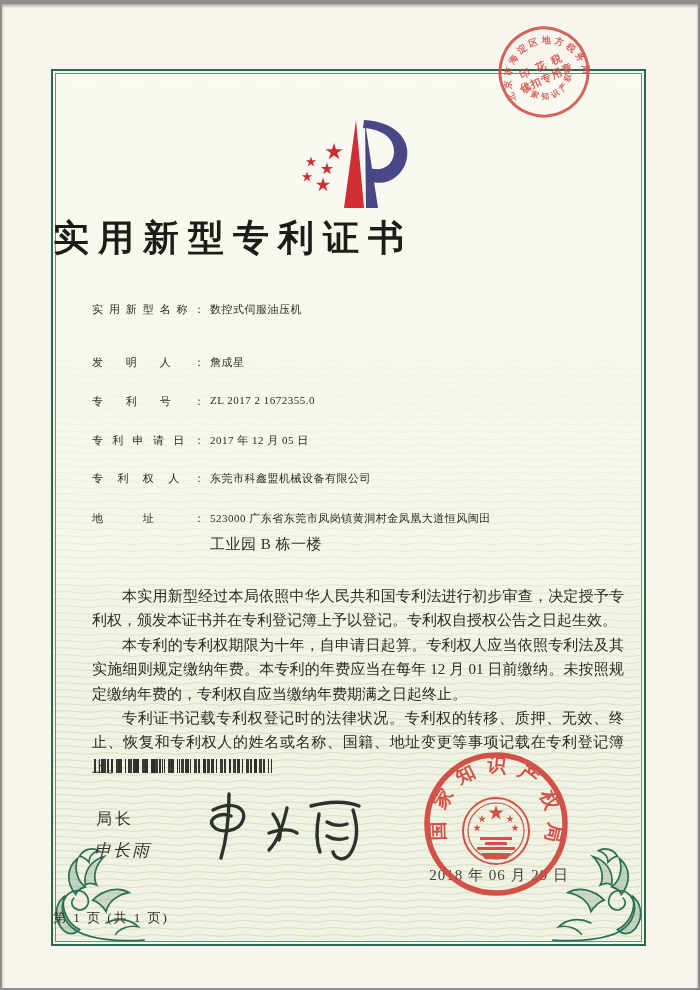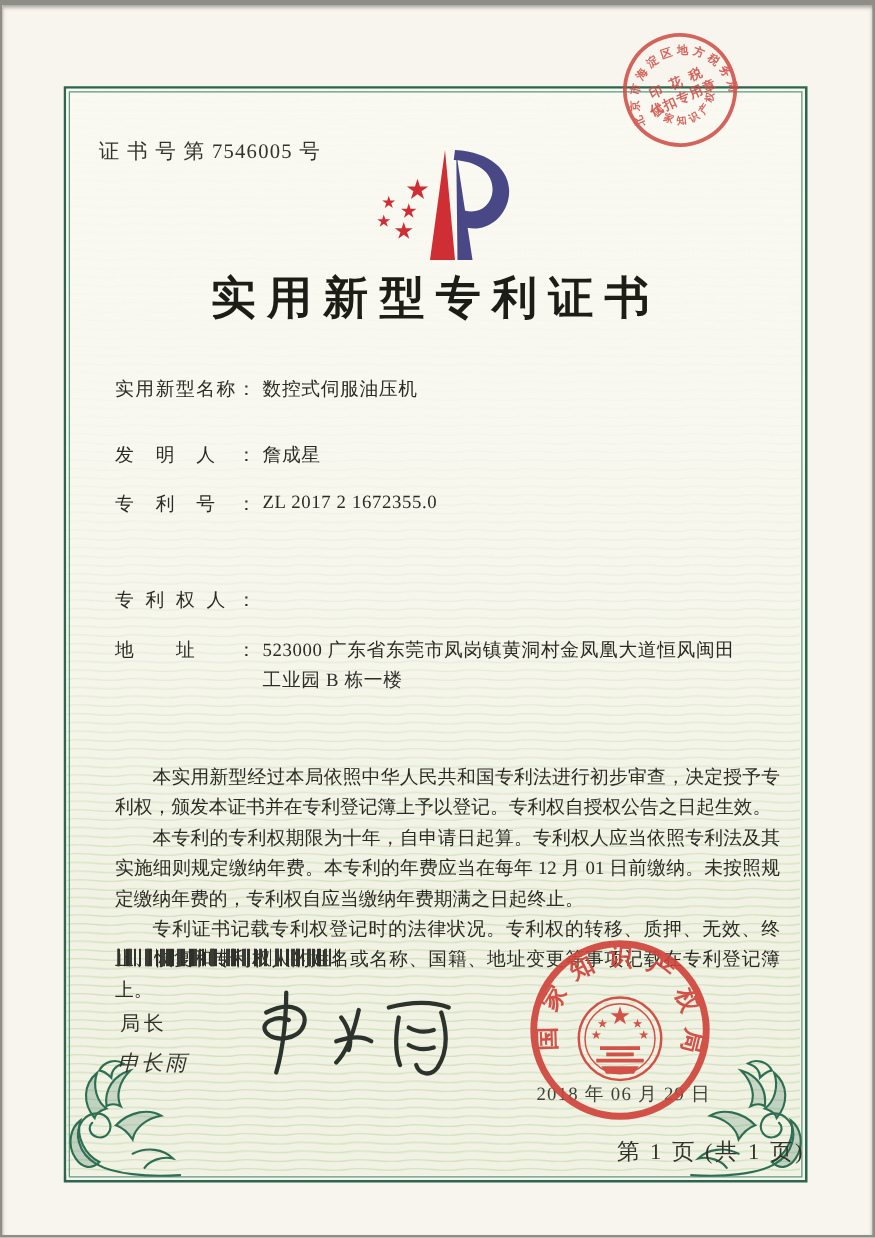--- a/index.html
+++ b/index.html
@@ -97,7 +97,6 @@
       </g>
     </svg>
 
-    <div class="abs certno">证 书 号 第 7546005 号</div>
 
     <svg class="abs logo" width="120" height="105" viewBox="0 0 120 105" xmlns="http://www.w3.org/2000/svg">
       <defs>

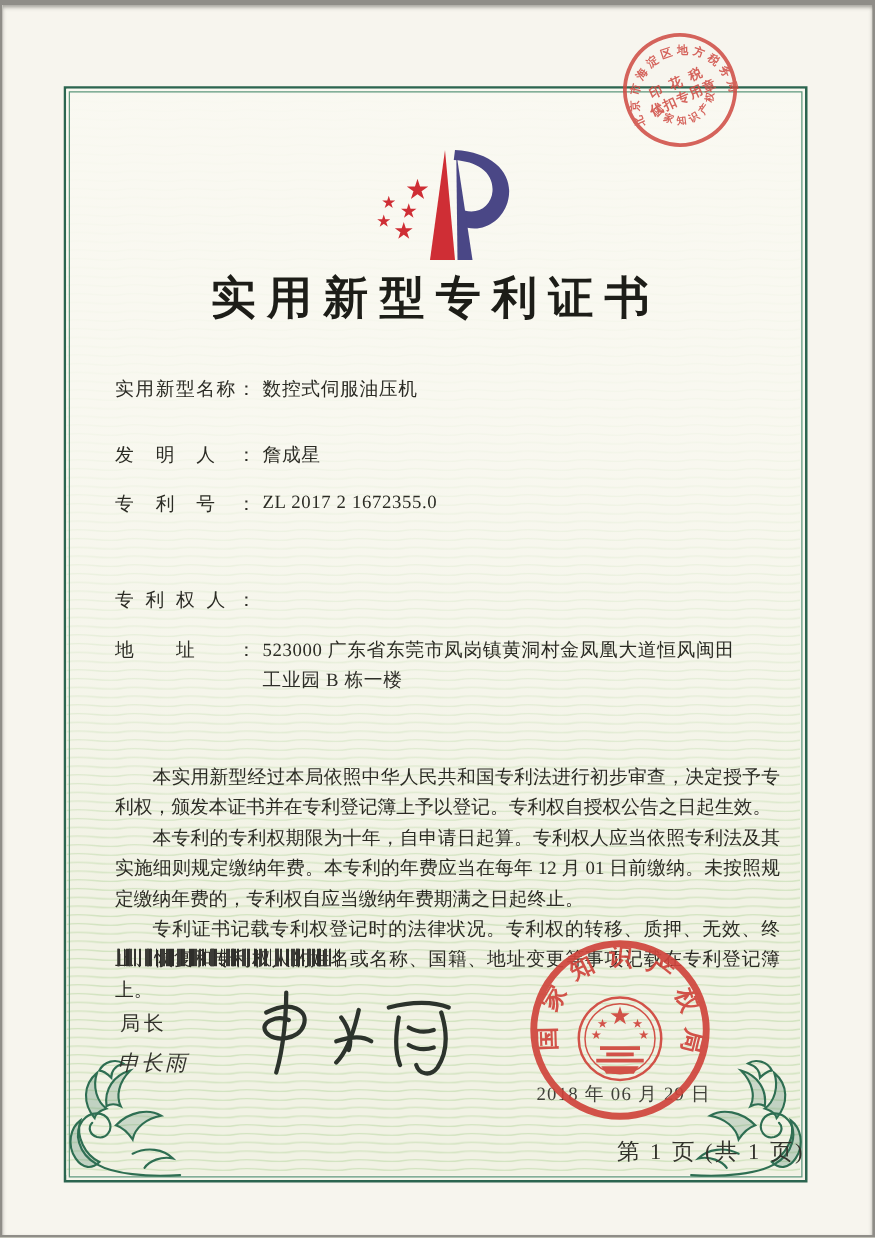--- a/index.html
+++ b/index.html
@@ -30,7 +30,7 @@
   }
   .abs{position:absolute;}
   .certno{left:26px;top:39px;font-size:16.5px;letter-spacing:1px;color:#33332c;}
-  .title{left:0;top:143px;width:100%;text-align:center;font-size:36px;font-weight:bold;letter-spacing:9px;color:#1d1d18;}
+  .title{left:0;top:143px;width:100%;text-align:left;font-size:36px;font-weight:bold;letter-spacing:9px;color:#1d1d18;}
   .frow{left:39px;font-size:15px;letter-spacing:.5px;display:flex;color:#2b2b24;}
   .flb{display:inline-block;width:113px;text-align:justify;text-align-last:justify;flex:none;}
   .fvl{margin-left:5px;white-space:nowrap;}

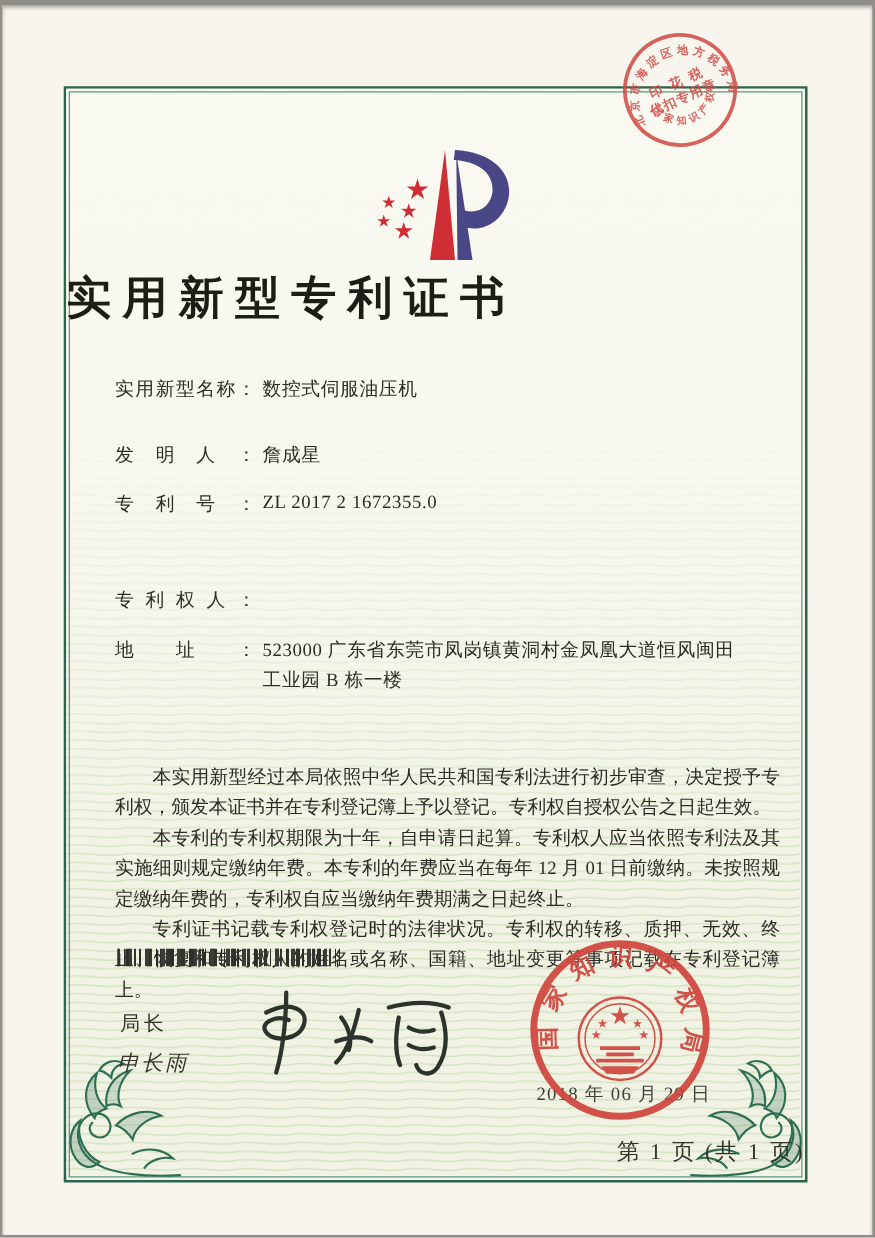--- a/index.html
+++ b/index.html
@@ -31,7 +31,7 @@
   .abs{position:absolute;}
   .certno{left:26px;top:39px;font-size:16.5px;letter-spacing:1px;color:#33332c;}
   .title{left:0;top:143px;width:100%;text-align:left;font-size:36px;font-weight:bold;letter-spacing:9px;color:#1d1d18;}
-  .frow{left:39px;font-size:15px;letter-spacing:.5px;display:flex;color:#2b2b24;}
+  .frow{left:39px;font-size:11px;letter-spacing:.5px;display:flex;color:#2b2b24;}
   .flb{display:inline-block;width:113px;text-align:justify;text-align-last:justify;flex:none;}
   .fvl{margin-left:5px;white-space:nowrap;}
   .addr2{left:157px;font-size:15px;letter-spacing:.5px;}

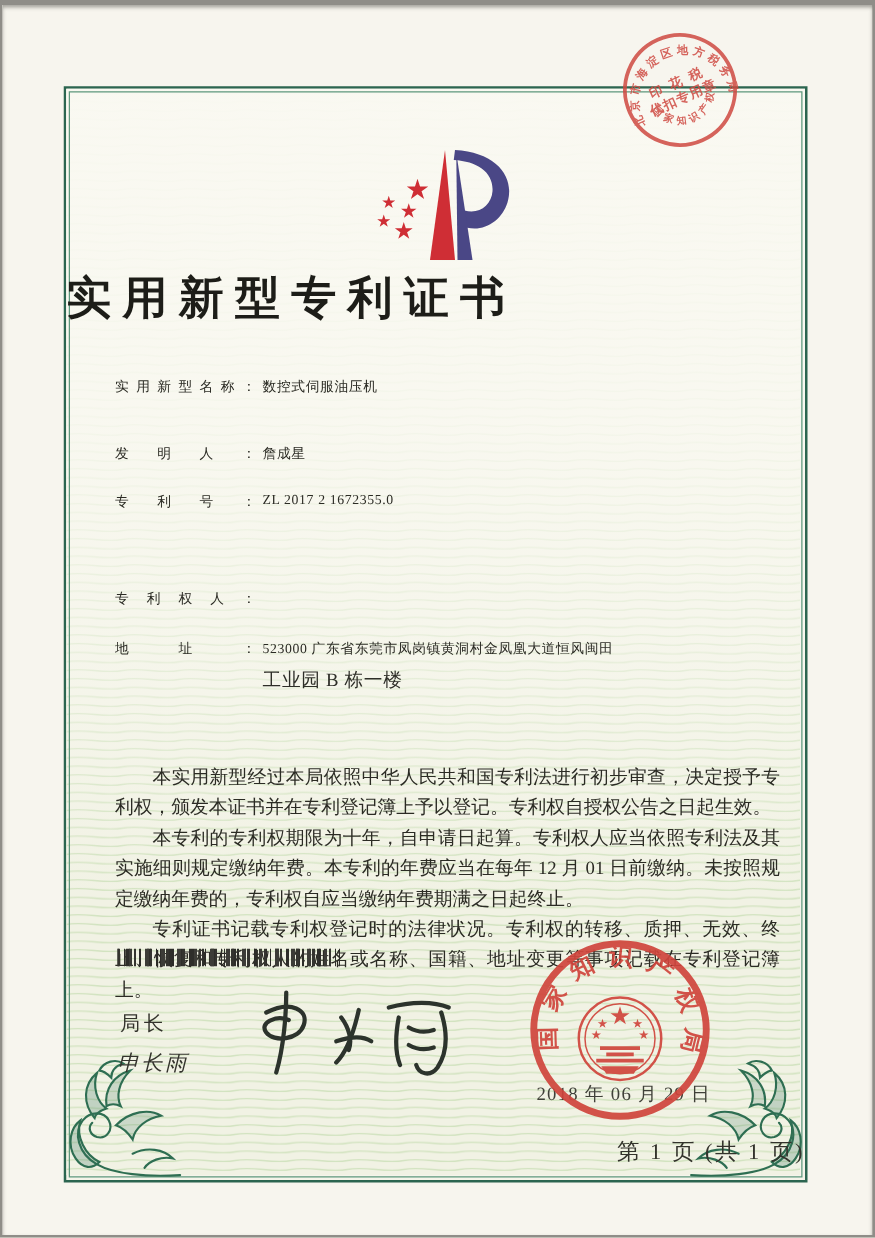--- a/index.html
+++ b/index.html
@@ -125,6 +125,10 @@
     <div class="abs frow" style="top:323px">
       <span class="flb">专利号：</span>
       <span class="fvl">ZL 2017 2 1672355.0</span>
+    </div>
+    <div class="abs frow" style="top:362px">
+      <span class="flb">专利申请日：</span>
+      <span class="fvl">2017 年 12 月 05 日</span>
     </div>
     <div class="abs frow" style="top:400px">
       <span class="flb">专利权人：</span>

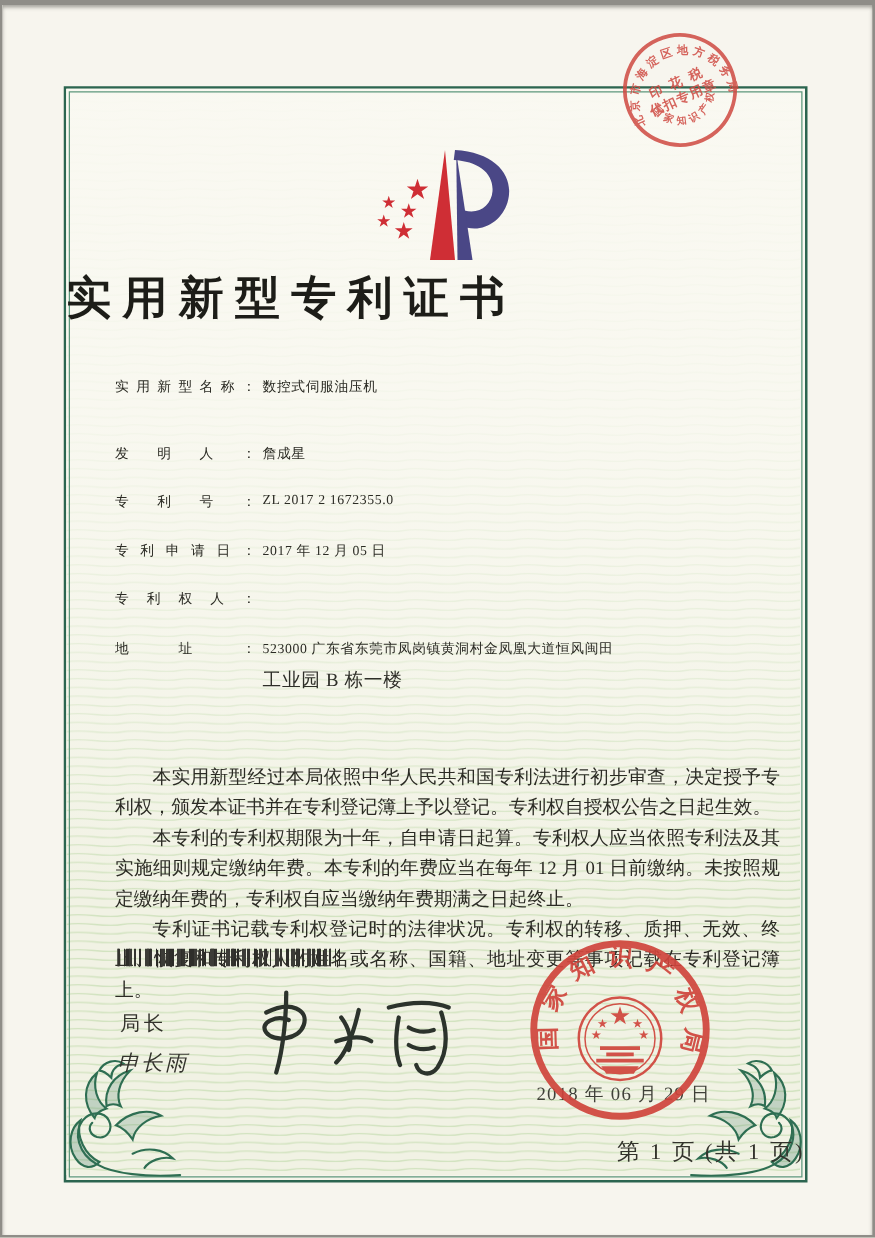--- a/index.html
+++ b/index.html
@@ -132,6 +132,7 @@
     </div>
     <div class="abs frow" style="top:400px">
       <span class="flb">专利权人：</span>
+      <span class="fvl">东莞市科鑫盟机械设备有限公司</span>
     </div>
     <div class="abs frow" style="top:440px">
       <span class="flb">地址：</span>

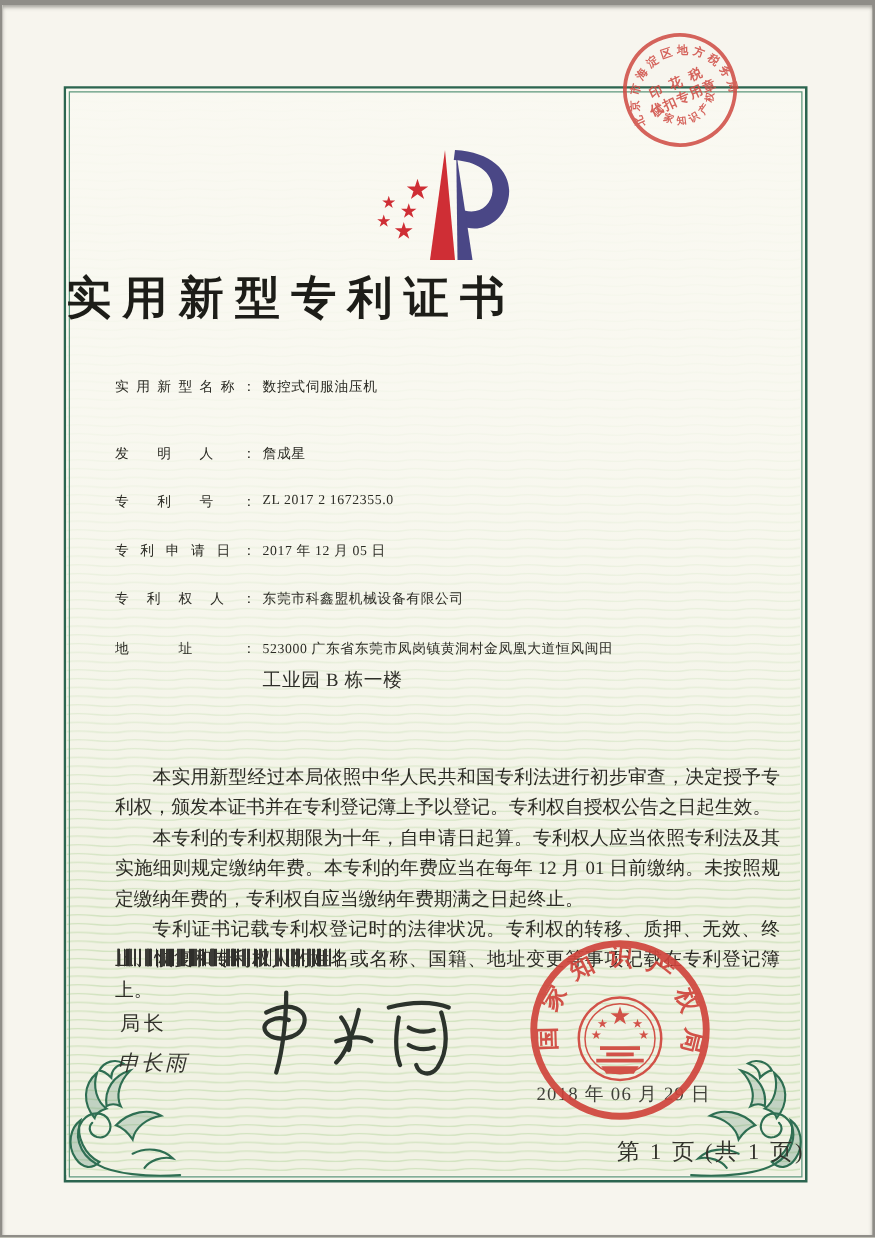--- a/index.html
+++ b/index.html
@@ -36,7 +36,7 @@
   .fvl{margin-left:5px;white-space:nowrap;}
   .addr2{left:157px;font-size:15px;letter-spacing:.5px;}
   .grant2{left:336px;top:0;}
-  .paras{left:39px;top:513px;width:532px;font-size:15px;line-height:24.4px;text-align:justify;color:#2b2b24;margin-top:26px;}
+  .paras{left:39px;top:513px;width:532px;font-size:15px;line-height:24.4px;text-align:justify;color:#2b2b24;}
   .paras p{margin:0;text-indent:2em;}
   .barcode{
     left:41px;top:688px;width:178px;height:14px;

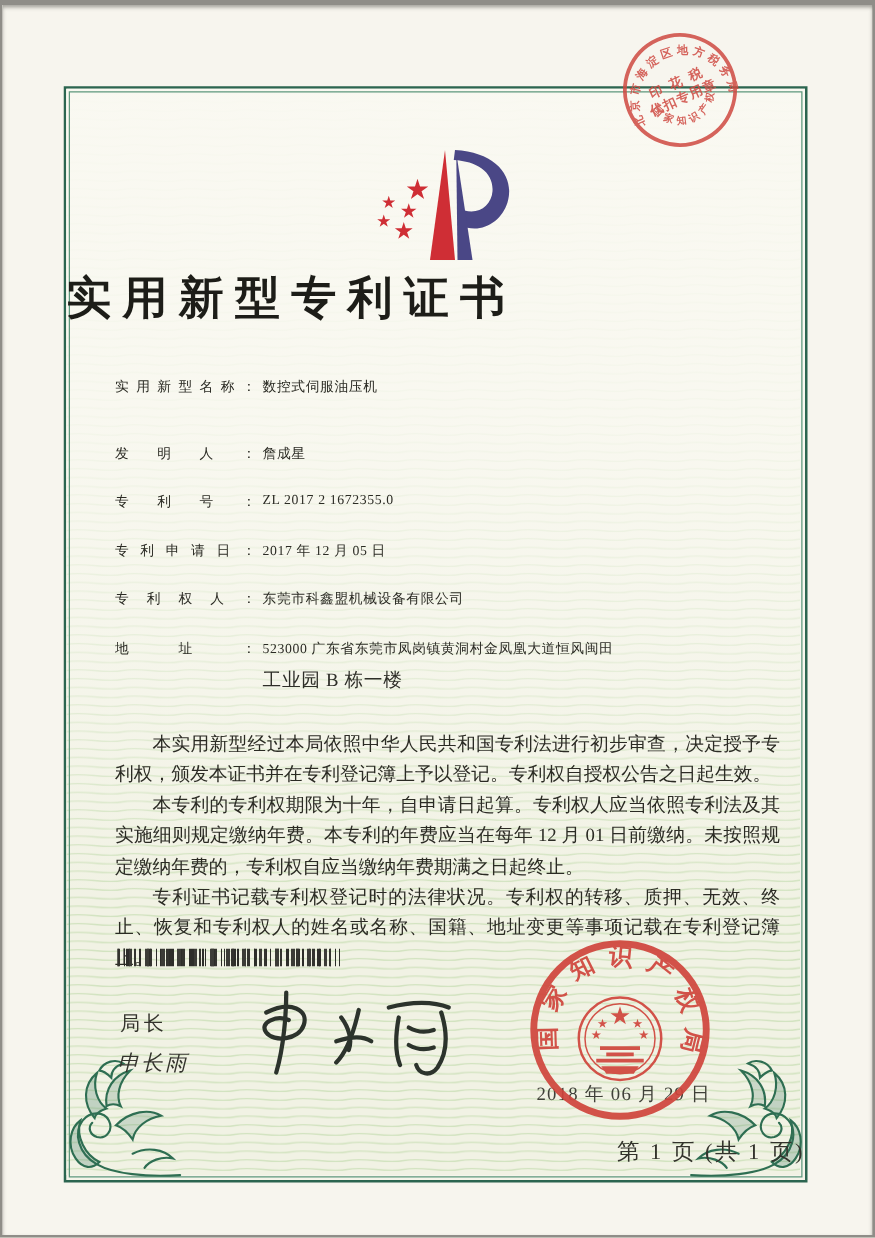--- a/index.html
+++ b/index.html
@@ -50,7 +50,7 @@
   .sealdate{left:366px;top:795px;width:160px;text-align:center;font-size:15px;letter-spacing:1px;color:#3f4038;}
   .bigseal{left:368px;top:678px;opacity:.92;}
   .taxstamp{left:494px;top:20px;opacity:.85;transform:rotate(-24deg);}
-  .footer{left:0;top:838px;width:100%;text-align:right;font-size:18px;letter-spacing:2px;color:#33332c;}
+  .footer{left:0;top:838px;width:100%;text-align:left;font-size:13px;letter-spacing:2px;color:#33332c;}
   .logo{left:241px;top:45px;}
   .ornament{bottom:-2px;}
   .orn-l{left:-2px;}

